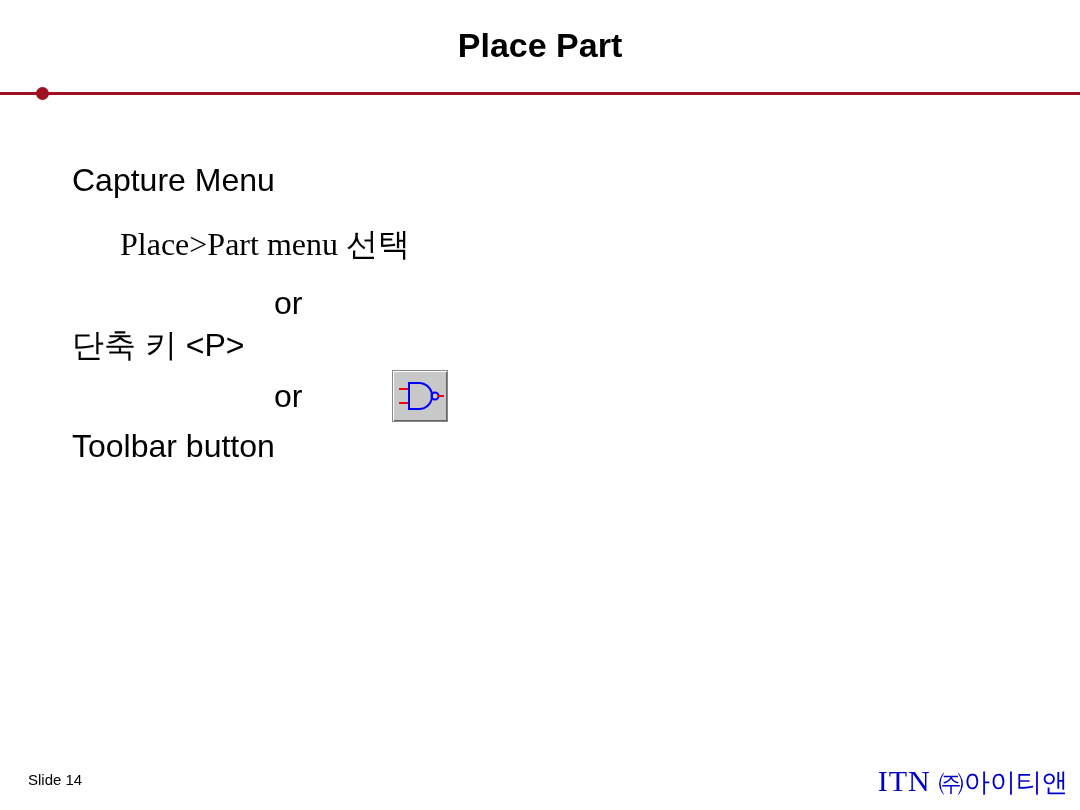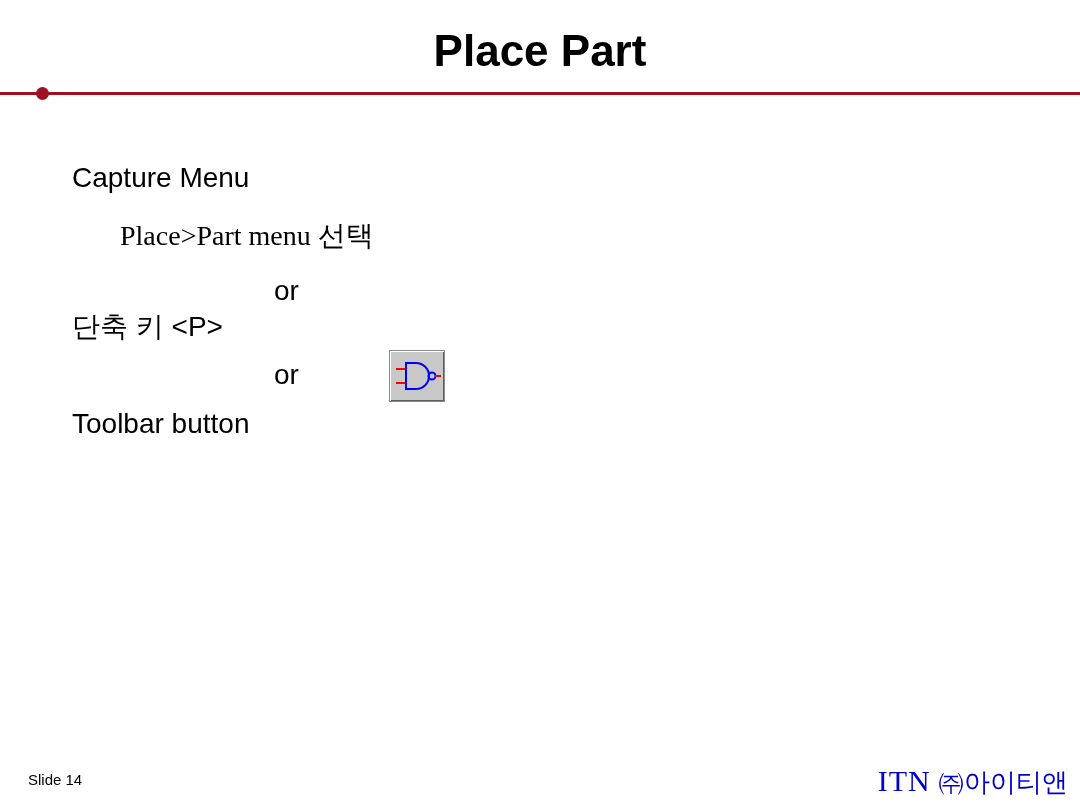--- a/index.html
+++ b/index.html
@@ -17,7 +17,7 @@
     padding-top: 26px;
   }
   .title {
-    font-size: 44px;
+    font-size: 34px;
     font-weight: bold;
     color: #000;
   }

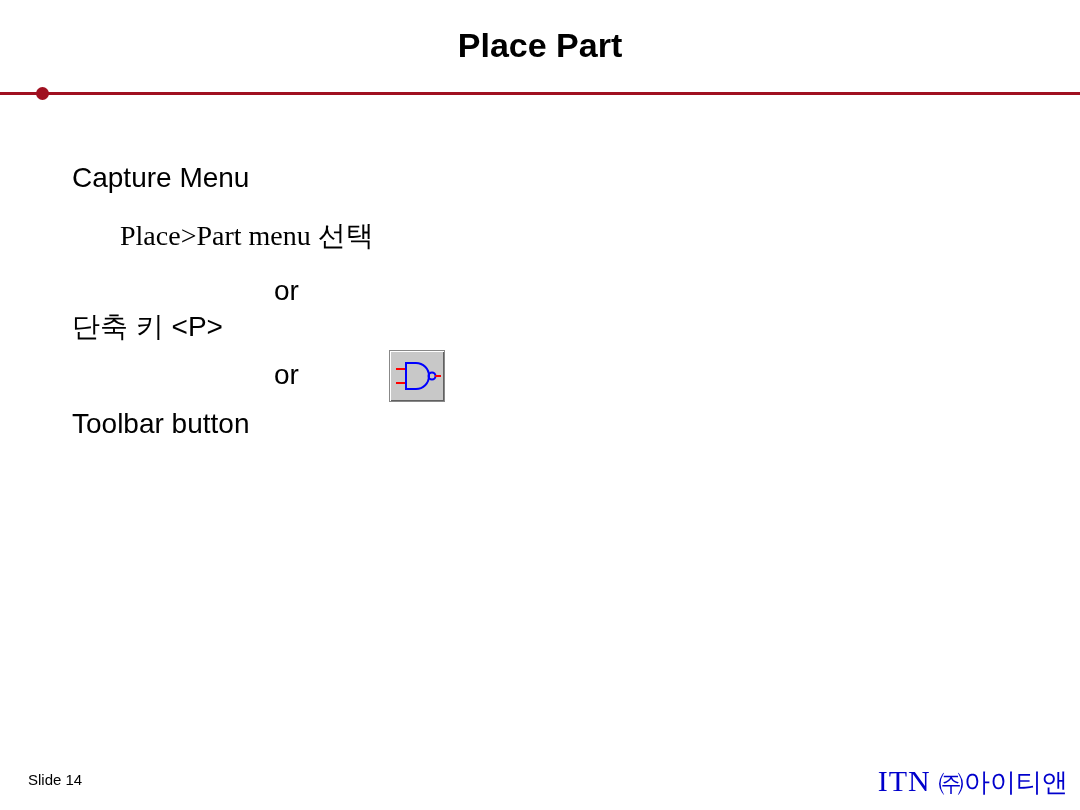--- a/index.html
+++ b/index.html
@@ -46,7 +46,7 @@
     position: absolute;
     left: 72px;
     top: 160px;
-    font-size: 28px;
+    font-size: 32px;
     color: #000;
     line-height: 1.3;
   }

